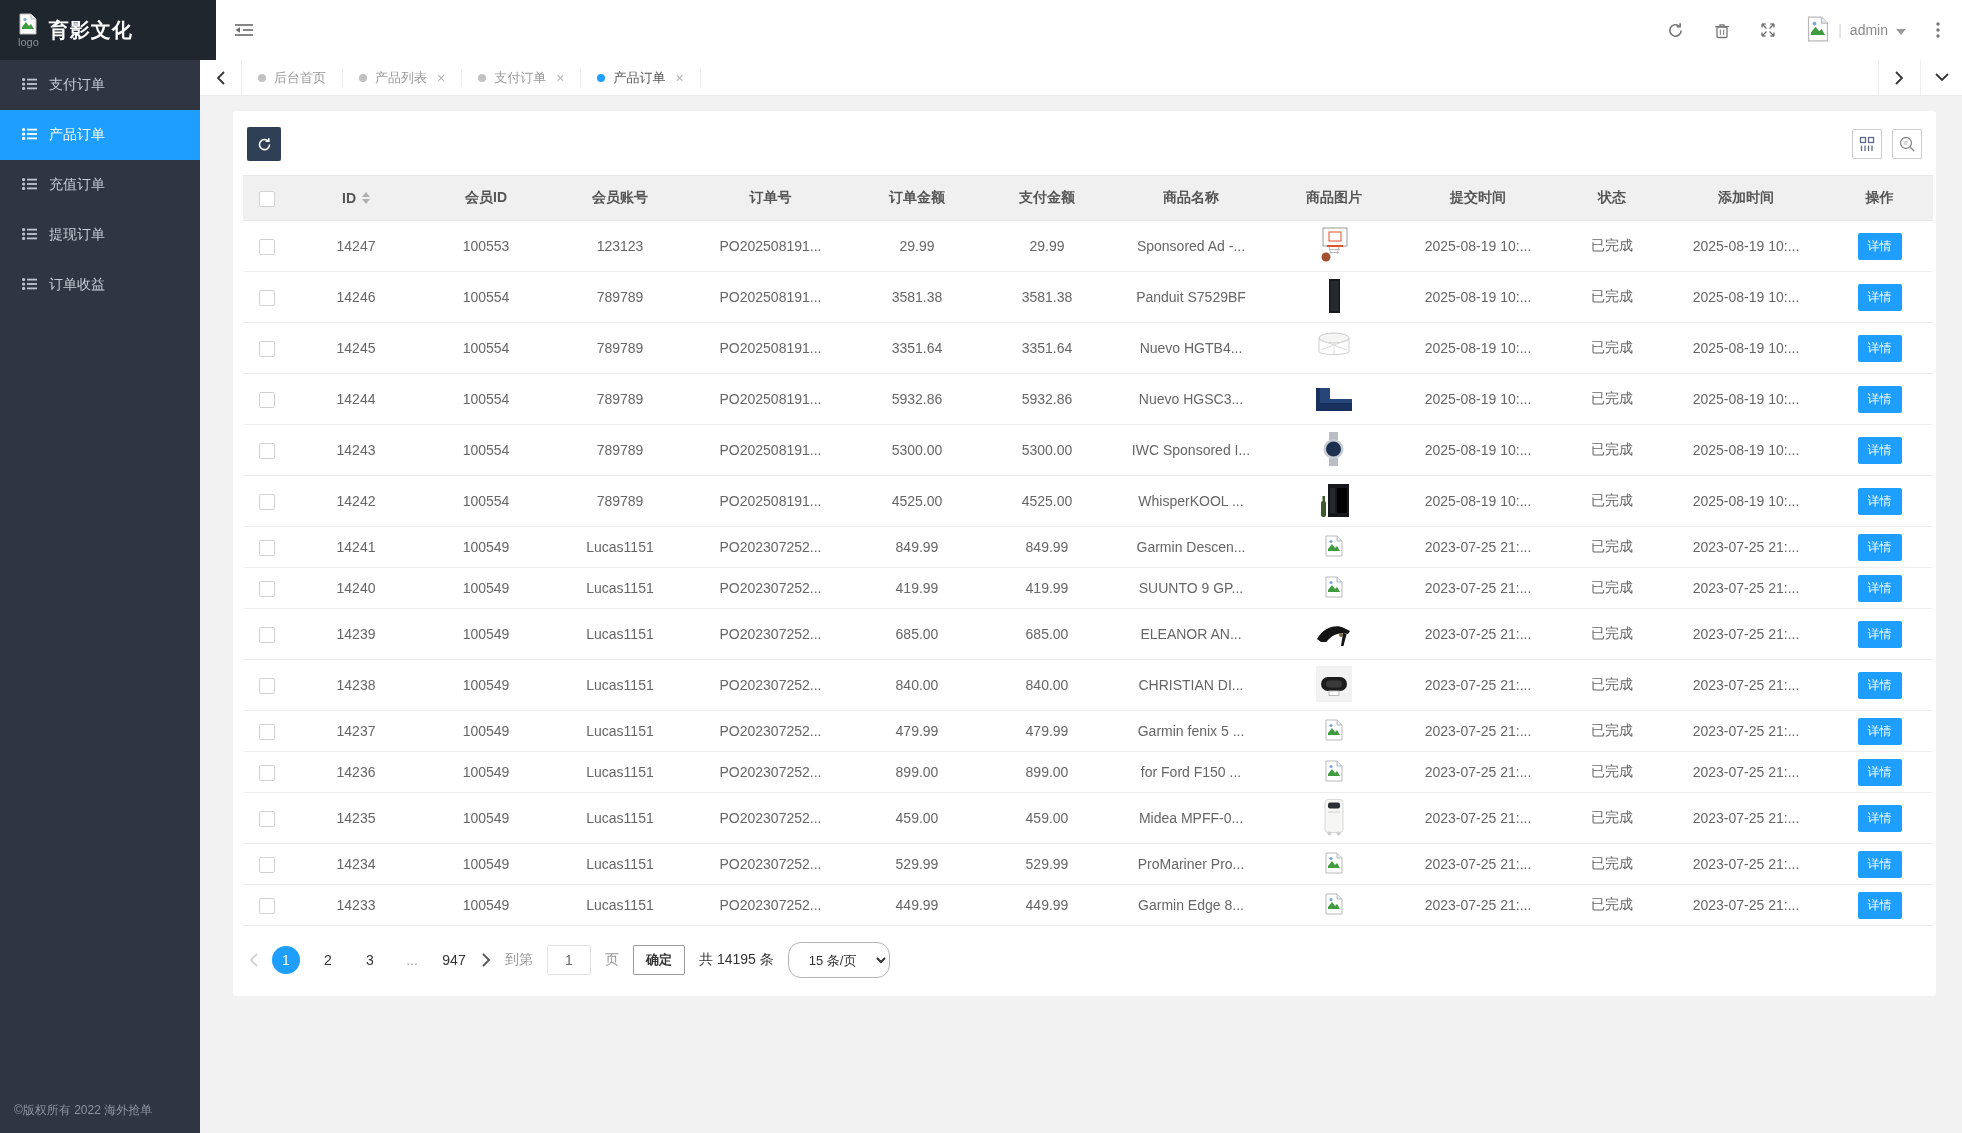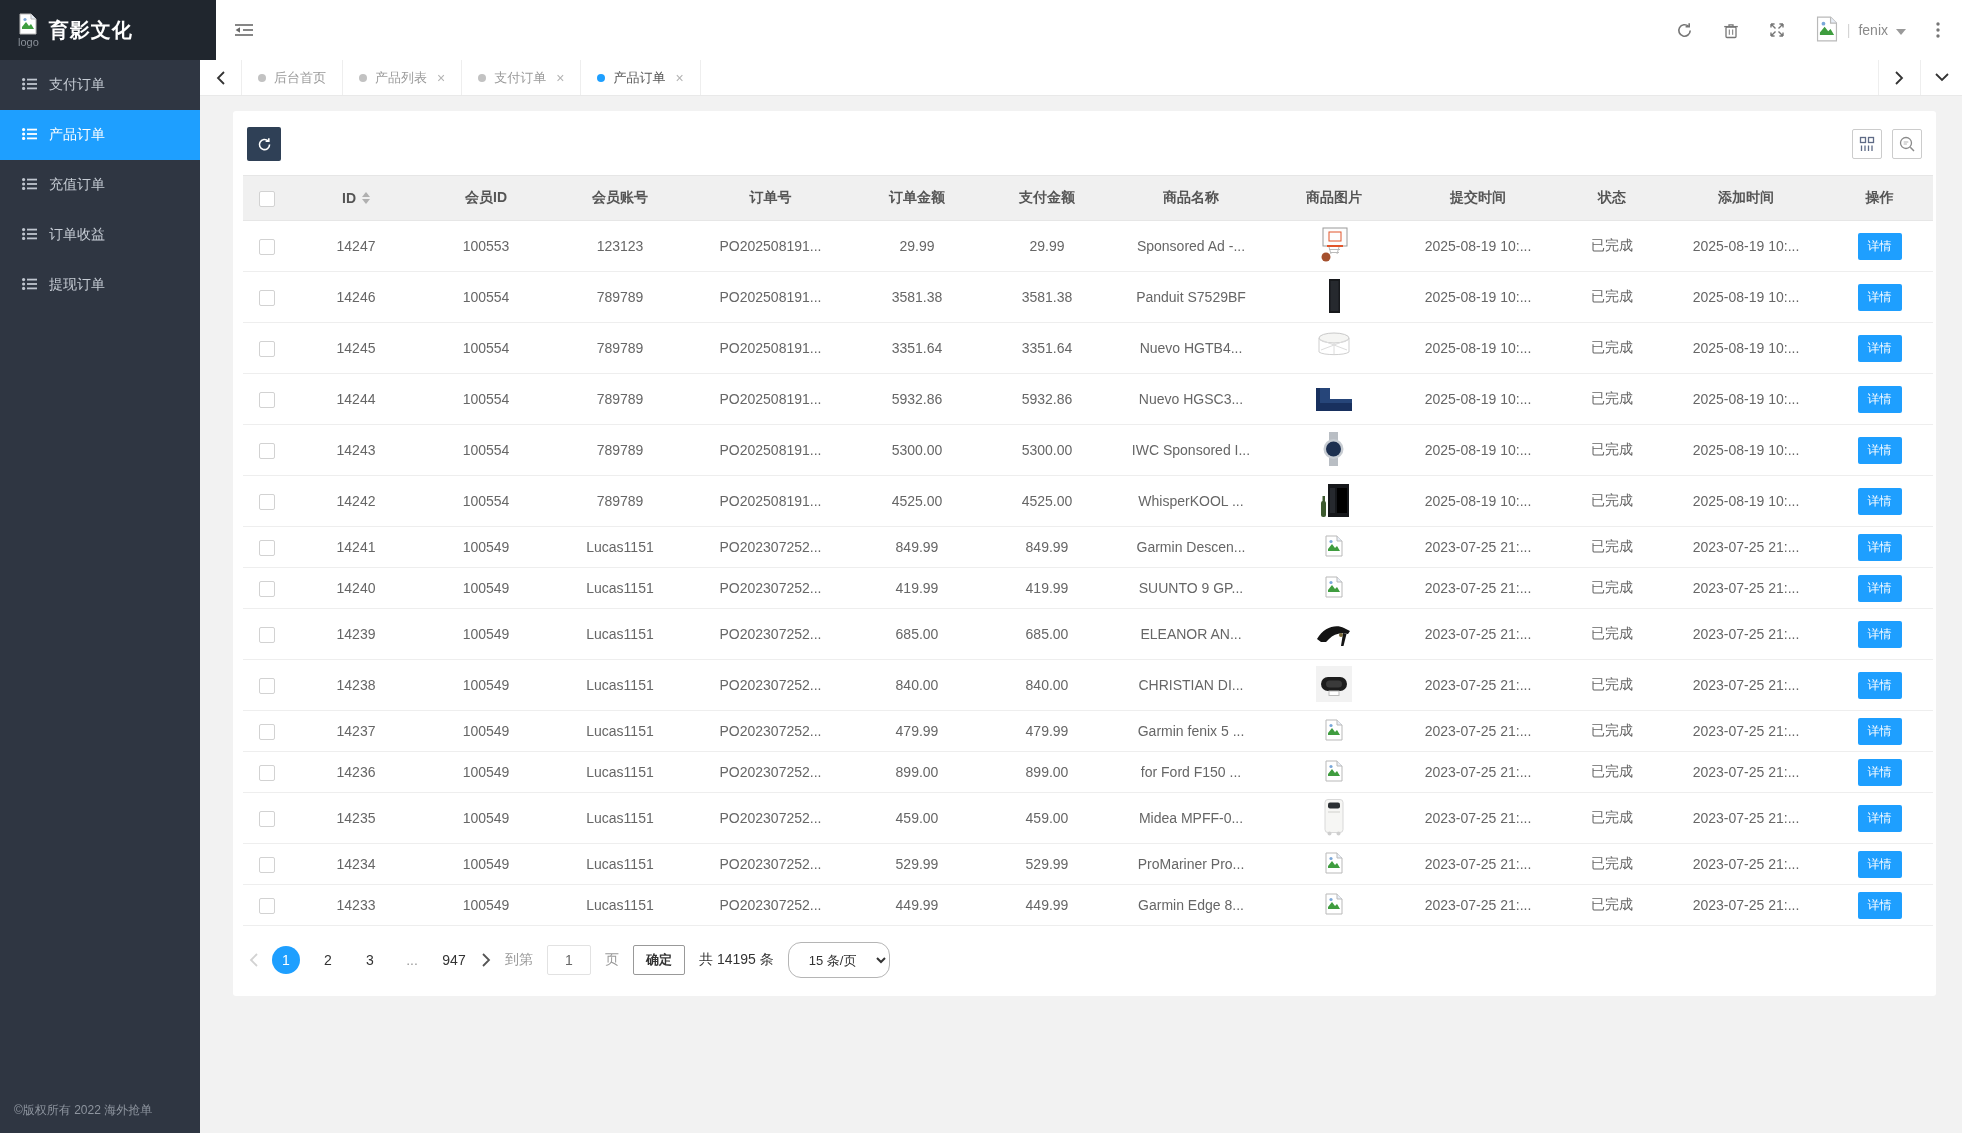--- a/index.html
+++ b/index.html
@@ -145,7 +145,7 @@
               </svg>
           </span>
           <span class="user-sep">|</span>
-          <span>fenix</span>
+          <span>admin</span>
           <span><svg width="10" height="6">
                 <path d="M0 0l5 6 5-6z" fill="#9a9a9a"></path>
               </svg></span>

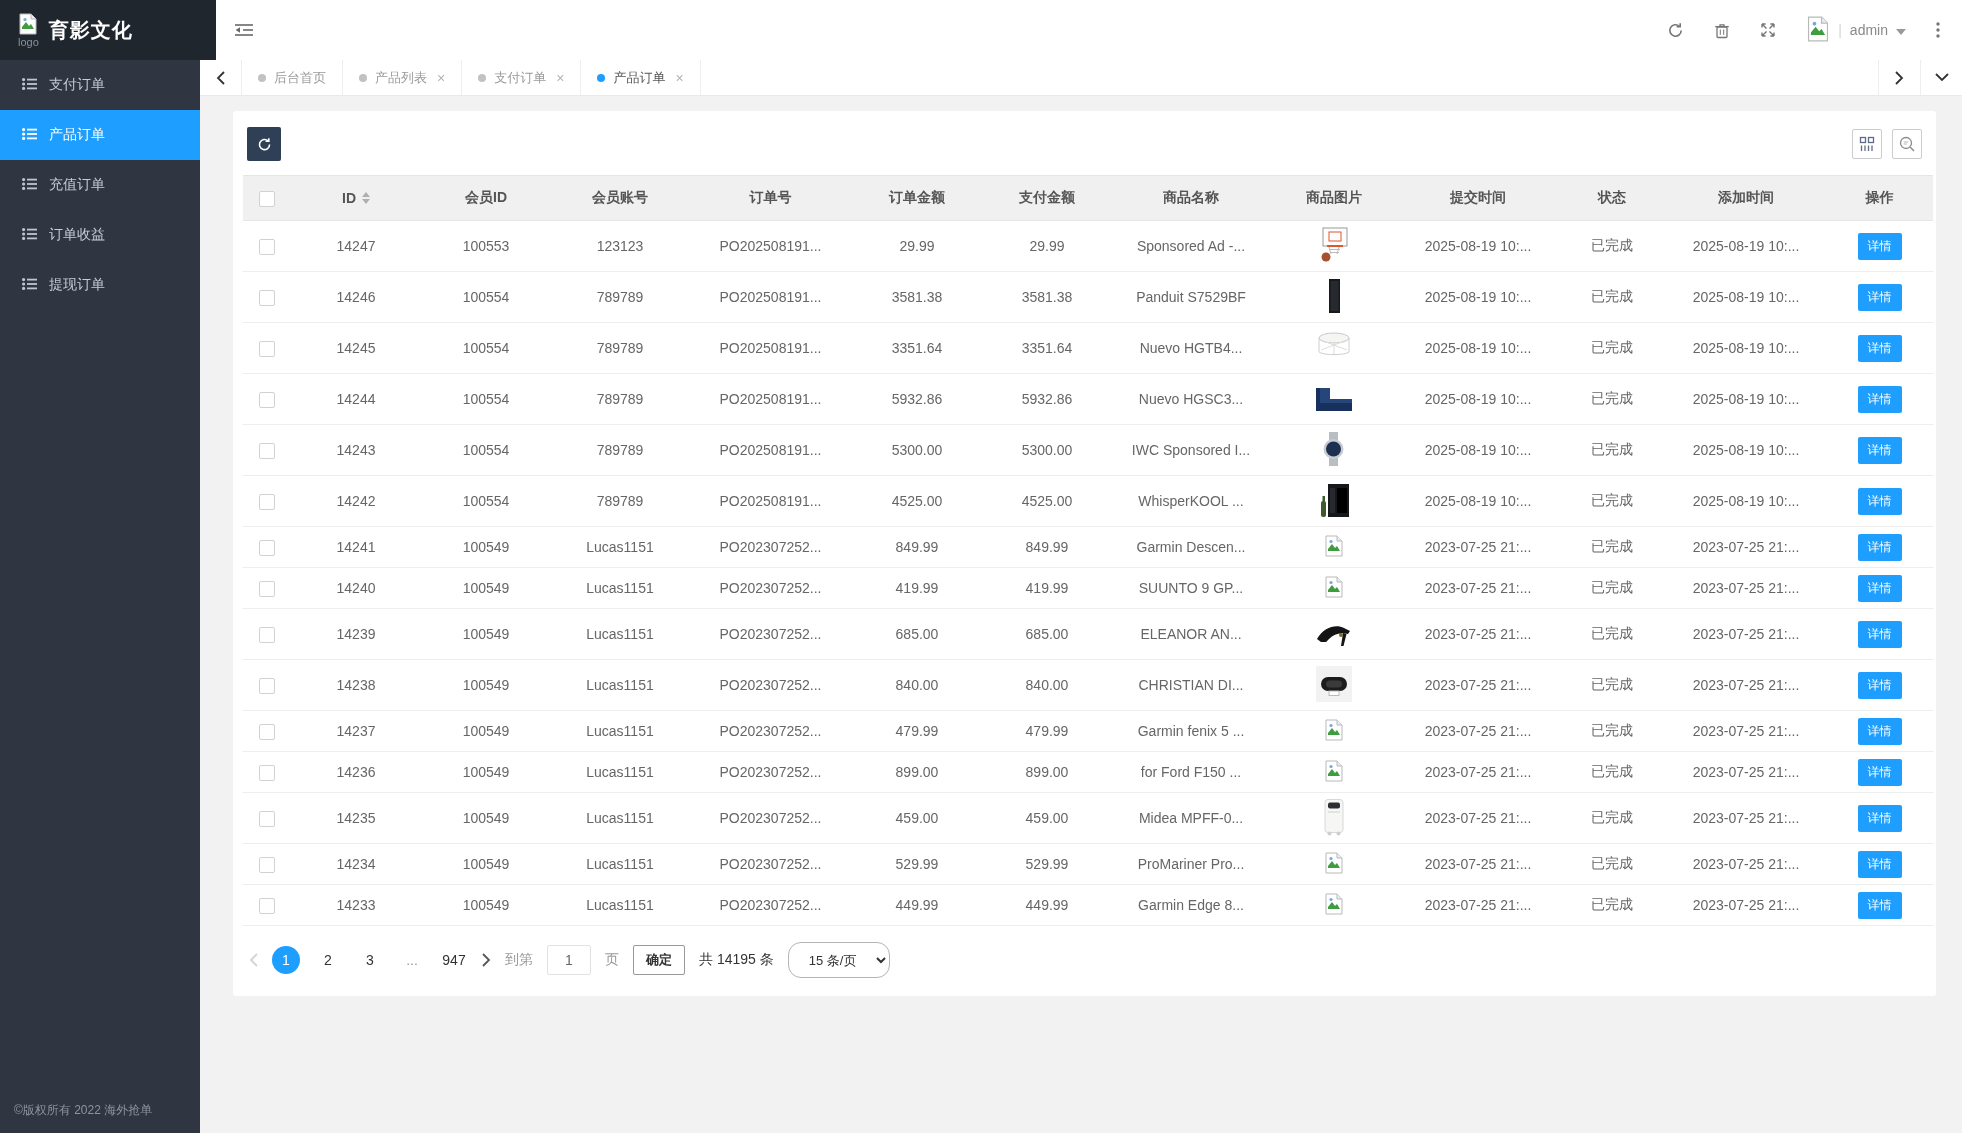--- a/index.html
+++ b/index.html
@@ -38,7 +38,7 @@
   .tab-arrow { width:42px; display:flex; align-items:center; justify-content:center; cursor:pointer; }
   .tab-arrow.left { border-right:1px solid #eee; }
   .tab-arrow.right { border-left:1px solid #eee; }
-  .tabs { display:flex; }
+  .tabs { display:flex;align-items:center; }
   .tab { display:flex; align-items:center; gap:8px; padding:0 16px; border-right:1px solid #eee; color:#9a9a9a; font-size:13px; cursor:pointer; background:#fff; }
   .tab .dot { width:8px; height:8px; border-radius:50%; background:#c2c2c2; }
   .tab.active { color:#555; }

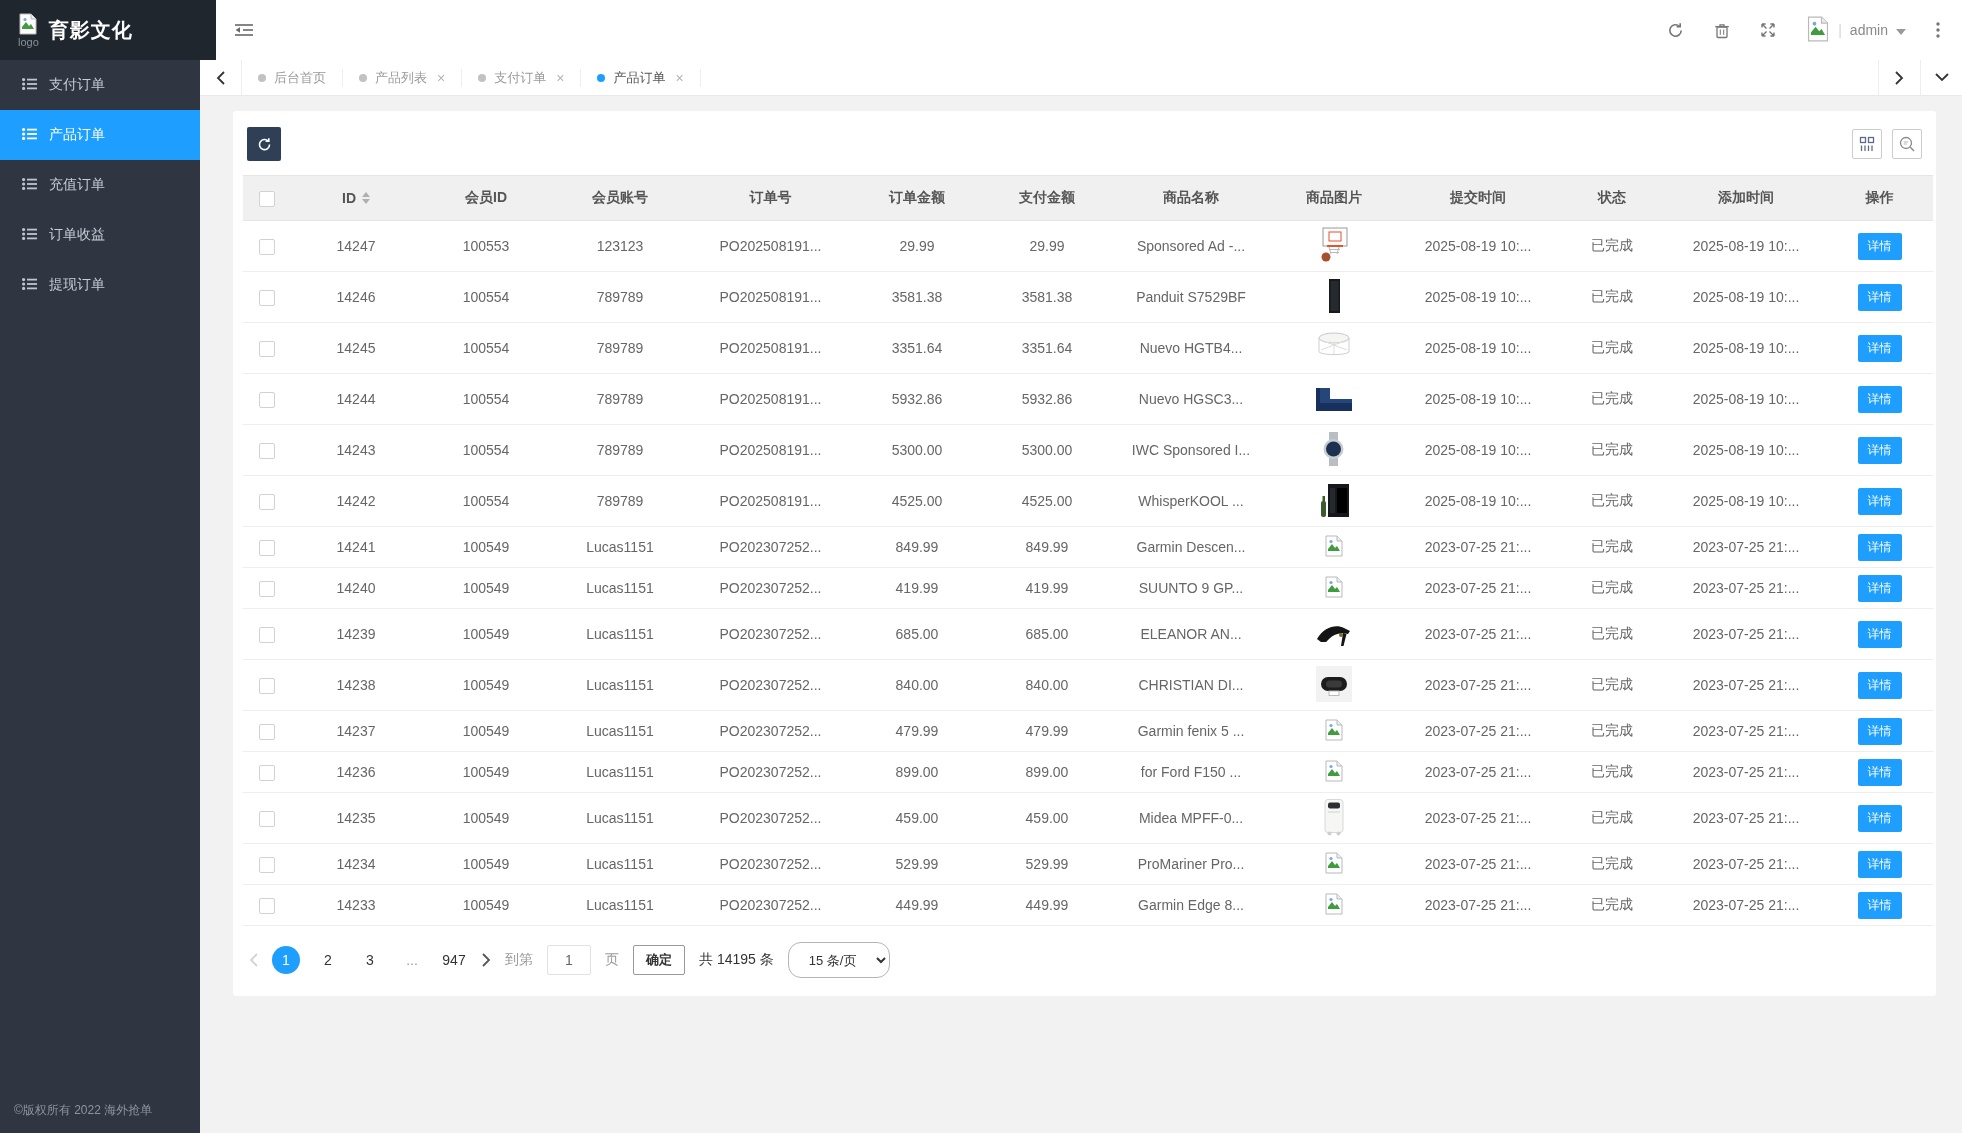--- a/index.html
+++ b/index.html
@@ -215,7 +215,7 @@
                   <rect x="5" y="9.5" width="10" height="1.8"></rect>
                 </g>
               </svg></span>
-    <span>订单收益</span>
+    <span>提现订单</span>
   </div>
           <div class="side-item">
     <span><svg width="15" height="12">
@@ -228,7 +228,7 @@
                   <rect x="5" y="9.5" width="10" height="1.8"></rect>
                 </g>
               </svg></span>
-    <span>提现订单</span>
+    <span>订单收益</span>
   </div>
         </div>
       <div class="side-footer">©版权所有 2022 海外抢单</div>

